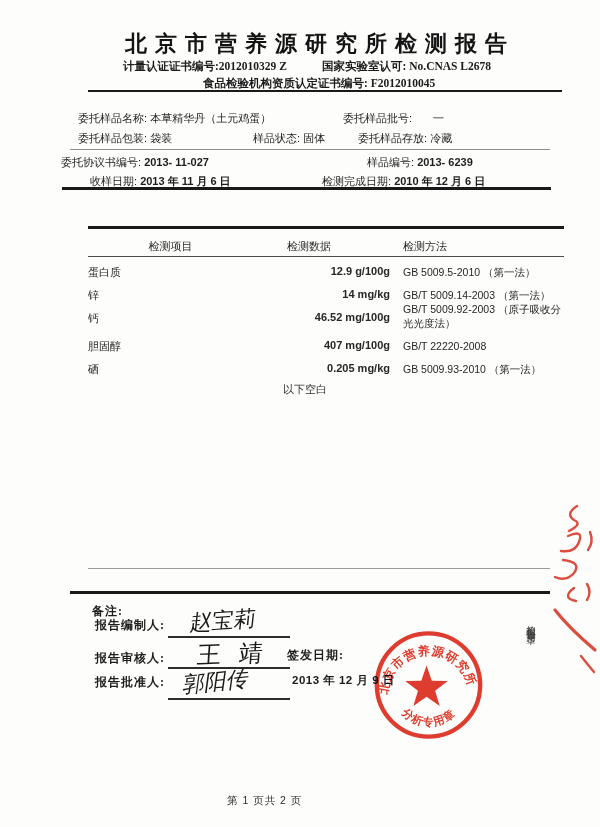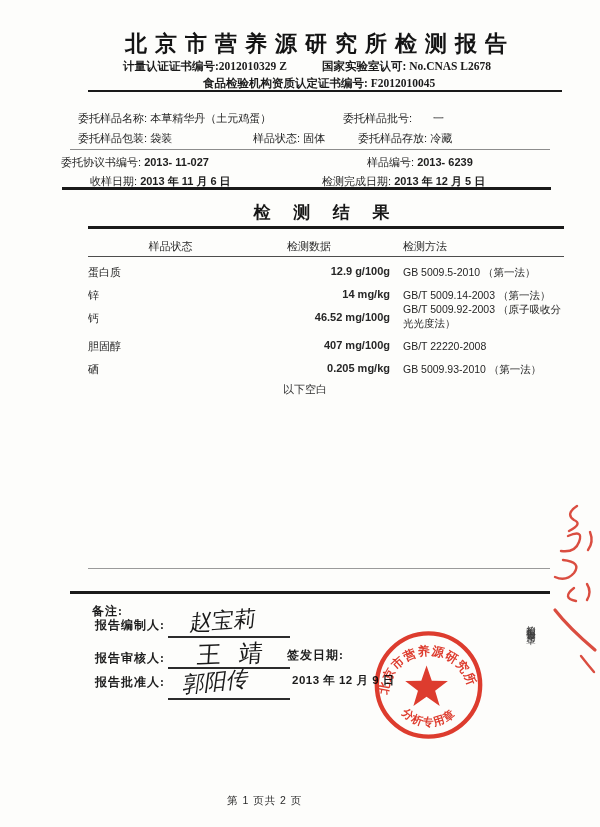--- a/index.html
+++ b/index.html
@@ -104,7 +104,7 @@
   </div>
   <div class="abs info" style="left:322px;top:175px;">
     <span>检测完成日期:</span>
-    <span class="num">2013 年 12 月 5 日</span>
+    <span class="num">2010 年 12 月 6 日</span>
   </div>
 
   <div class="hline" style="left:62px;top:187px;width:489px;height:3px;"></div>

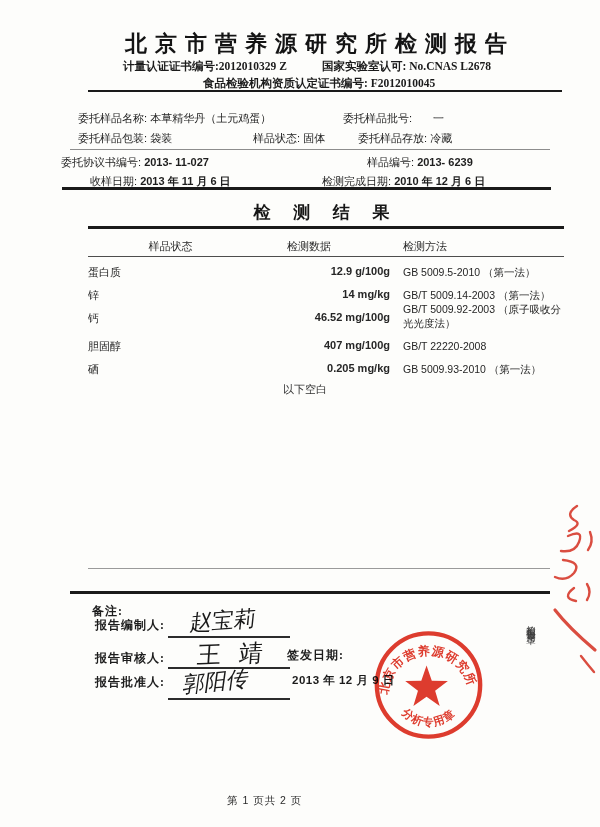--- a/index.html
+++ b/index.html
@@ -109,7 +109,6 @@
 
   <div class="hline" style="left:62px;top:187px;width:489px;height:3px;"></div>
 
-  <div class="abs sec-title">检 测 结 果</div>
   <div class="hline" style="left:88px;top:226px;width:476px;height:3px;"></div>
 
   <div class="abs th" style="left:88px;top:239px;width:165px;text-align:center;">样品状态</div>

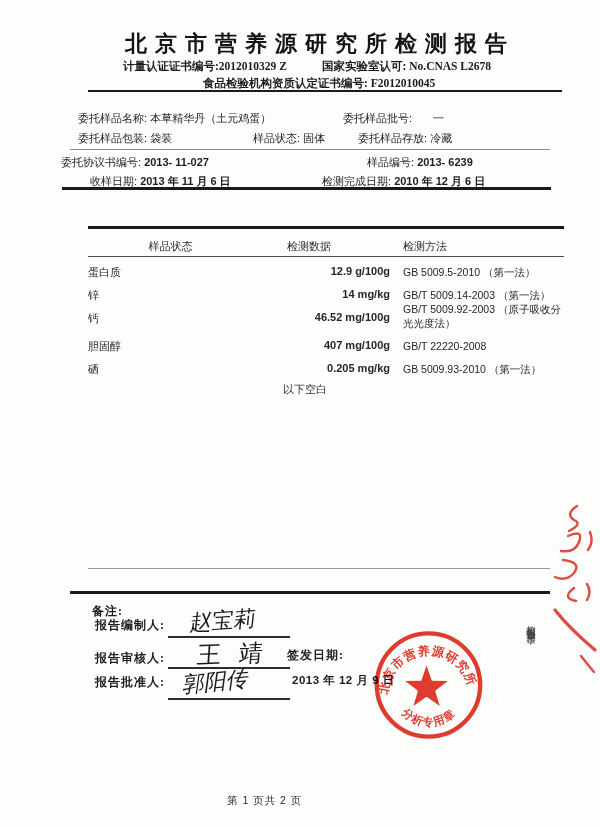--- a/index.html
+++ b/index.html
@@ -111,7 +111,7 @@
 
   <div class="hline" style="left:88px;top:226px;width:476px;height:3px;"></div>
 
-  <div class="abs th" style="left:88px;top:239px;width:165px;text-align:center;">样品状态</div>
+  <div class="abs th" style="left:88px;top:239px;width:165px;text-align:center;">检测项目</div>
   <div class="abs th" style="left:287px;top:239px;">检测数据</div>
   <div class="abs th" style="left:403px;top:239px;">检测方法</div>
   <div class="hline" style="left:88px;top:256px;width:476px;height:1px;background:#4d4d4d;"></div>

